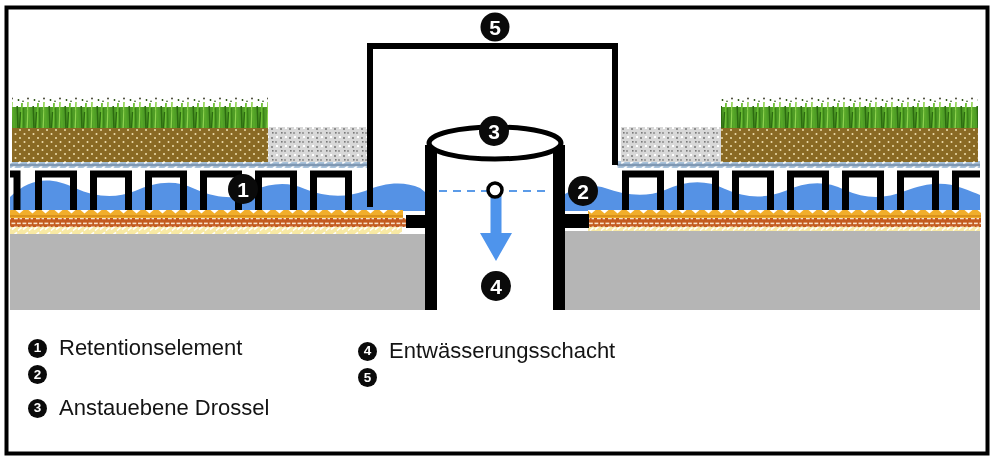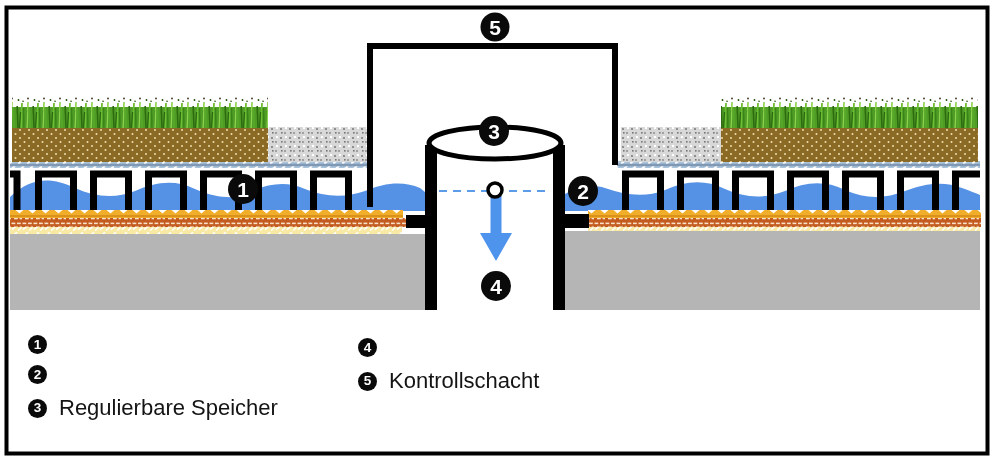--- a/index.html
+++ b/index.html
@@ -169,6 +169,7 @@
 
 <div class="legend-item" style="left:28px;top:335px">
   <span class="legend-badge">1</span>
+  <span>Retentionselement</span>
 </div>
 <div class="legend-item" style="left:28px;top:365px">
   <span class="legend-badge">2</span>

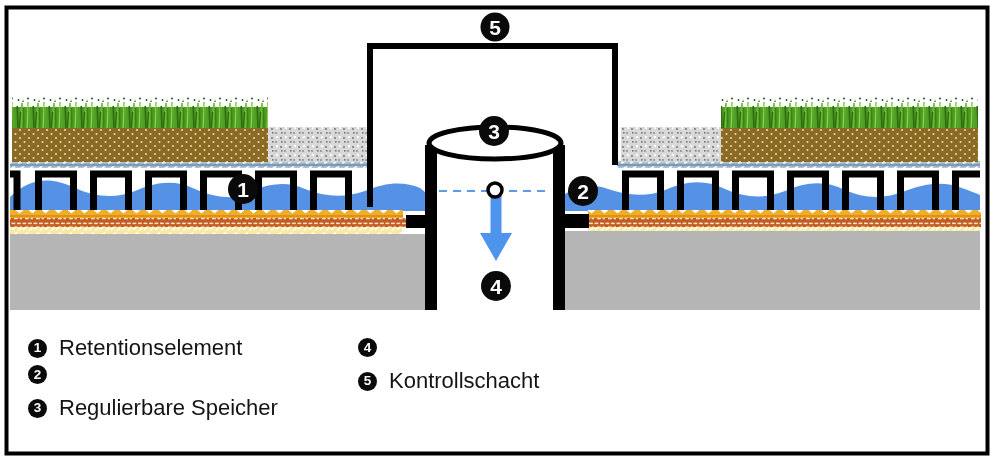--- a/index.html
+++ b/index.html
@@ -180,6 +180,7 @@
 </div>
 <div class="legend-item" style="left:358px;top:338px">
   <span class="legend-badge">4</span>
+  <span>Entwässerungsschacht</span>
 </div>
 <div class="legend-item" style="left:358px;top:368px">
   <span class="legend-badge">5</span>

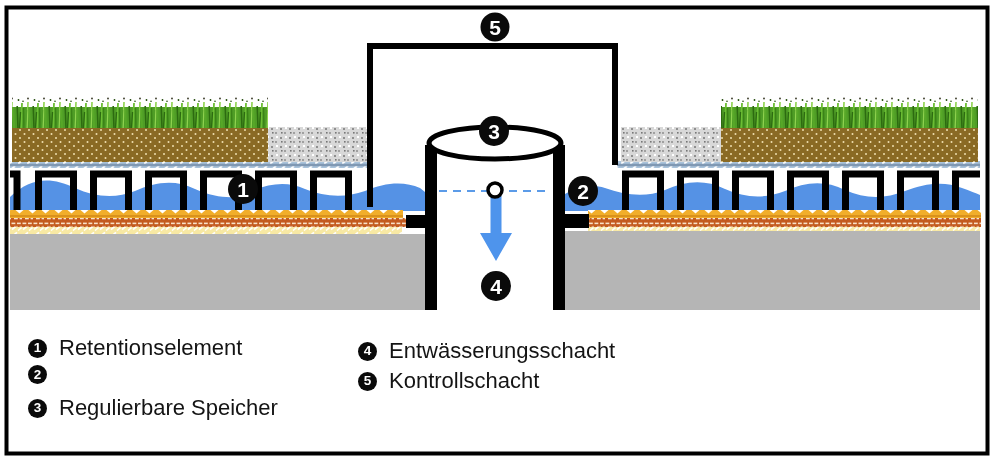--- a/index.html
+++ b/index.html
@@ -184,7 +184,6 @@
 </div>
 <div class="legend-item" style="left:358px;top:368px">
   <span class="legend-badge">5</span>
-  <span>Kontrollschacht</span>
 </div>
 
 </div>

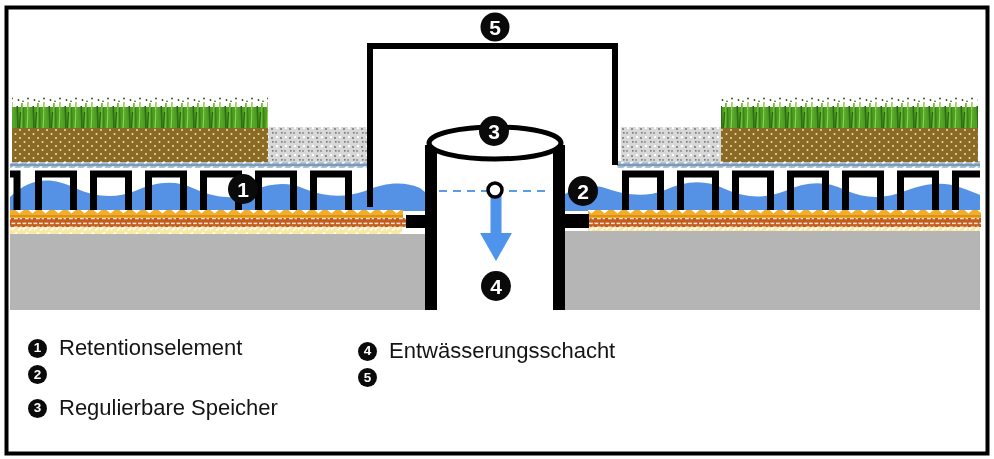--- a/index.html
+++ b/index.html
@@ -176,7 +176,7 @@
 </div>
 <div class="legend-item" style="left:28px;top:395px">
   <span class="legend-badge">3</span>
-  <span>Regulierbare Speicher</span>
+  <span>Anstauebene Drossel</span>
 </div>
 <div class="legend-item" style="left:358px;top:338px">
   <span class="legend-badge">4</span>

